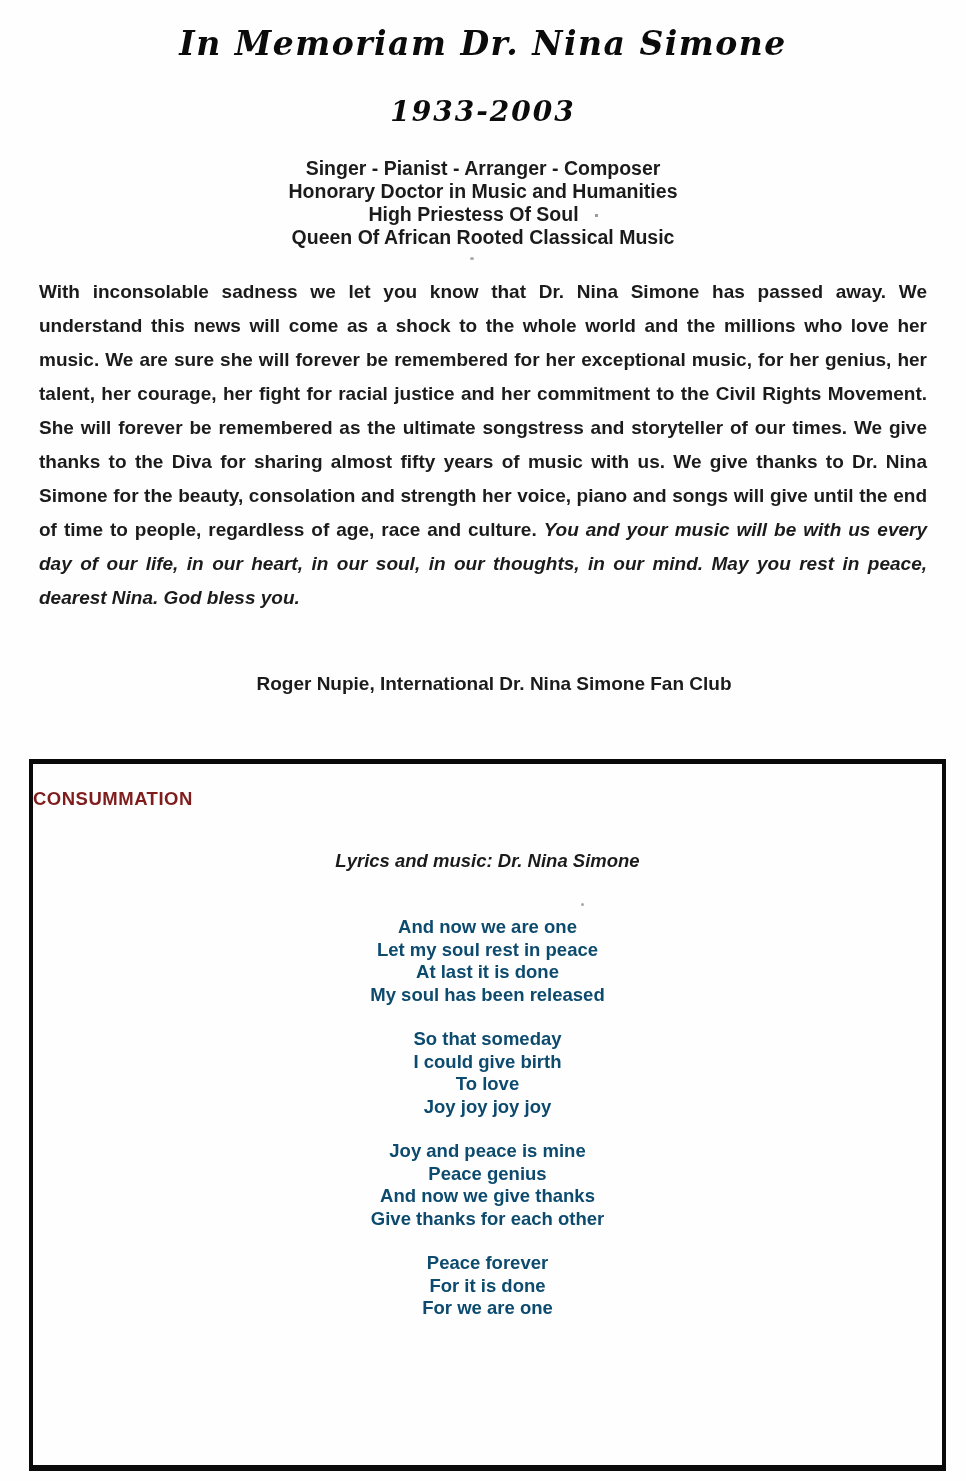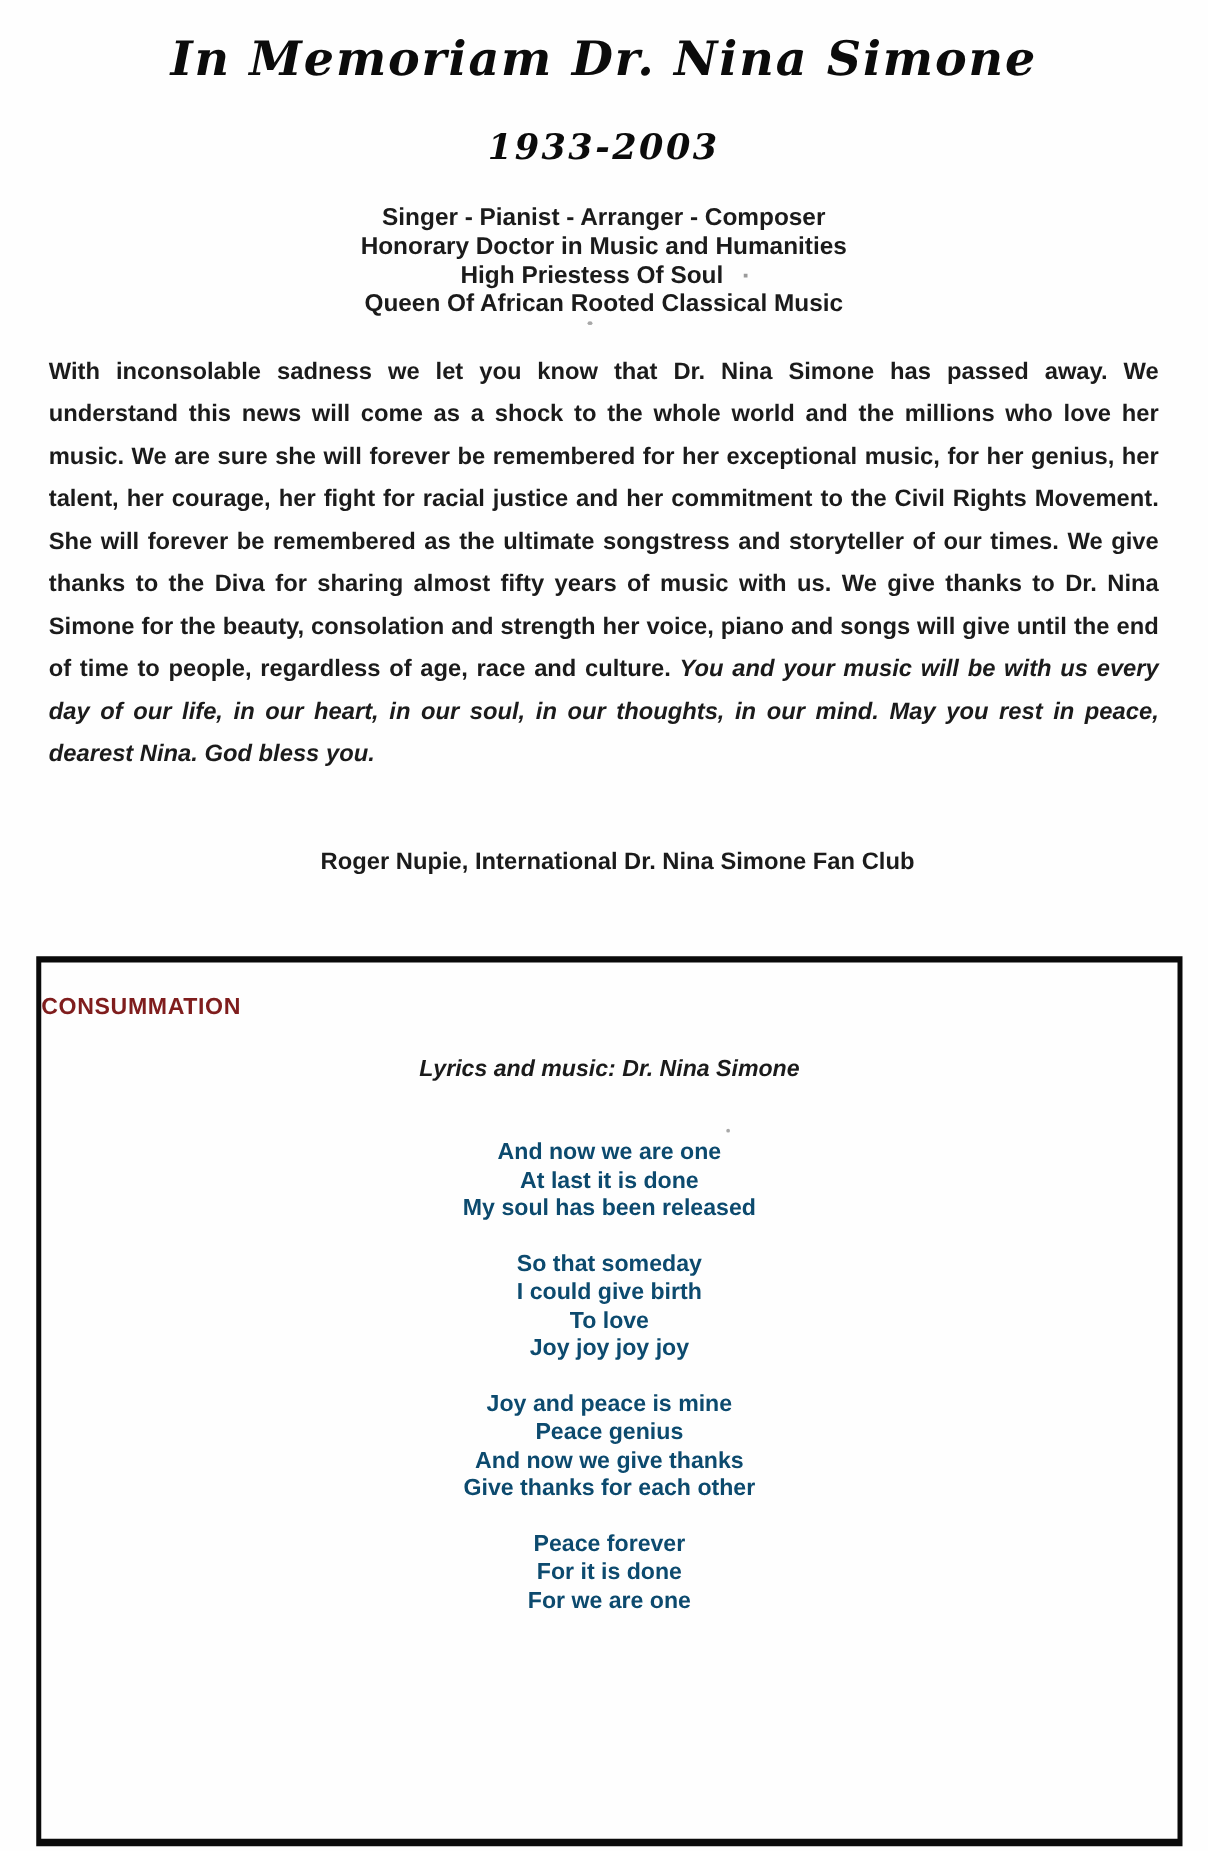--- a/index.html
+++ b/index.html
@@ -26,7 +26,7 @@
     font-family: "DejaVu Serif", serif;
     font-style: italic;
     font-weight: bold;
-    font-size: 38px;
+    font-size: 33px;
     letter-spacing: 1.5px;
     color: #0b0b0b;
   }

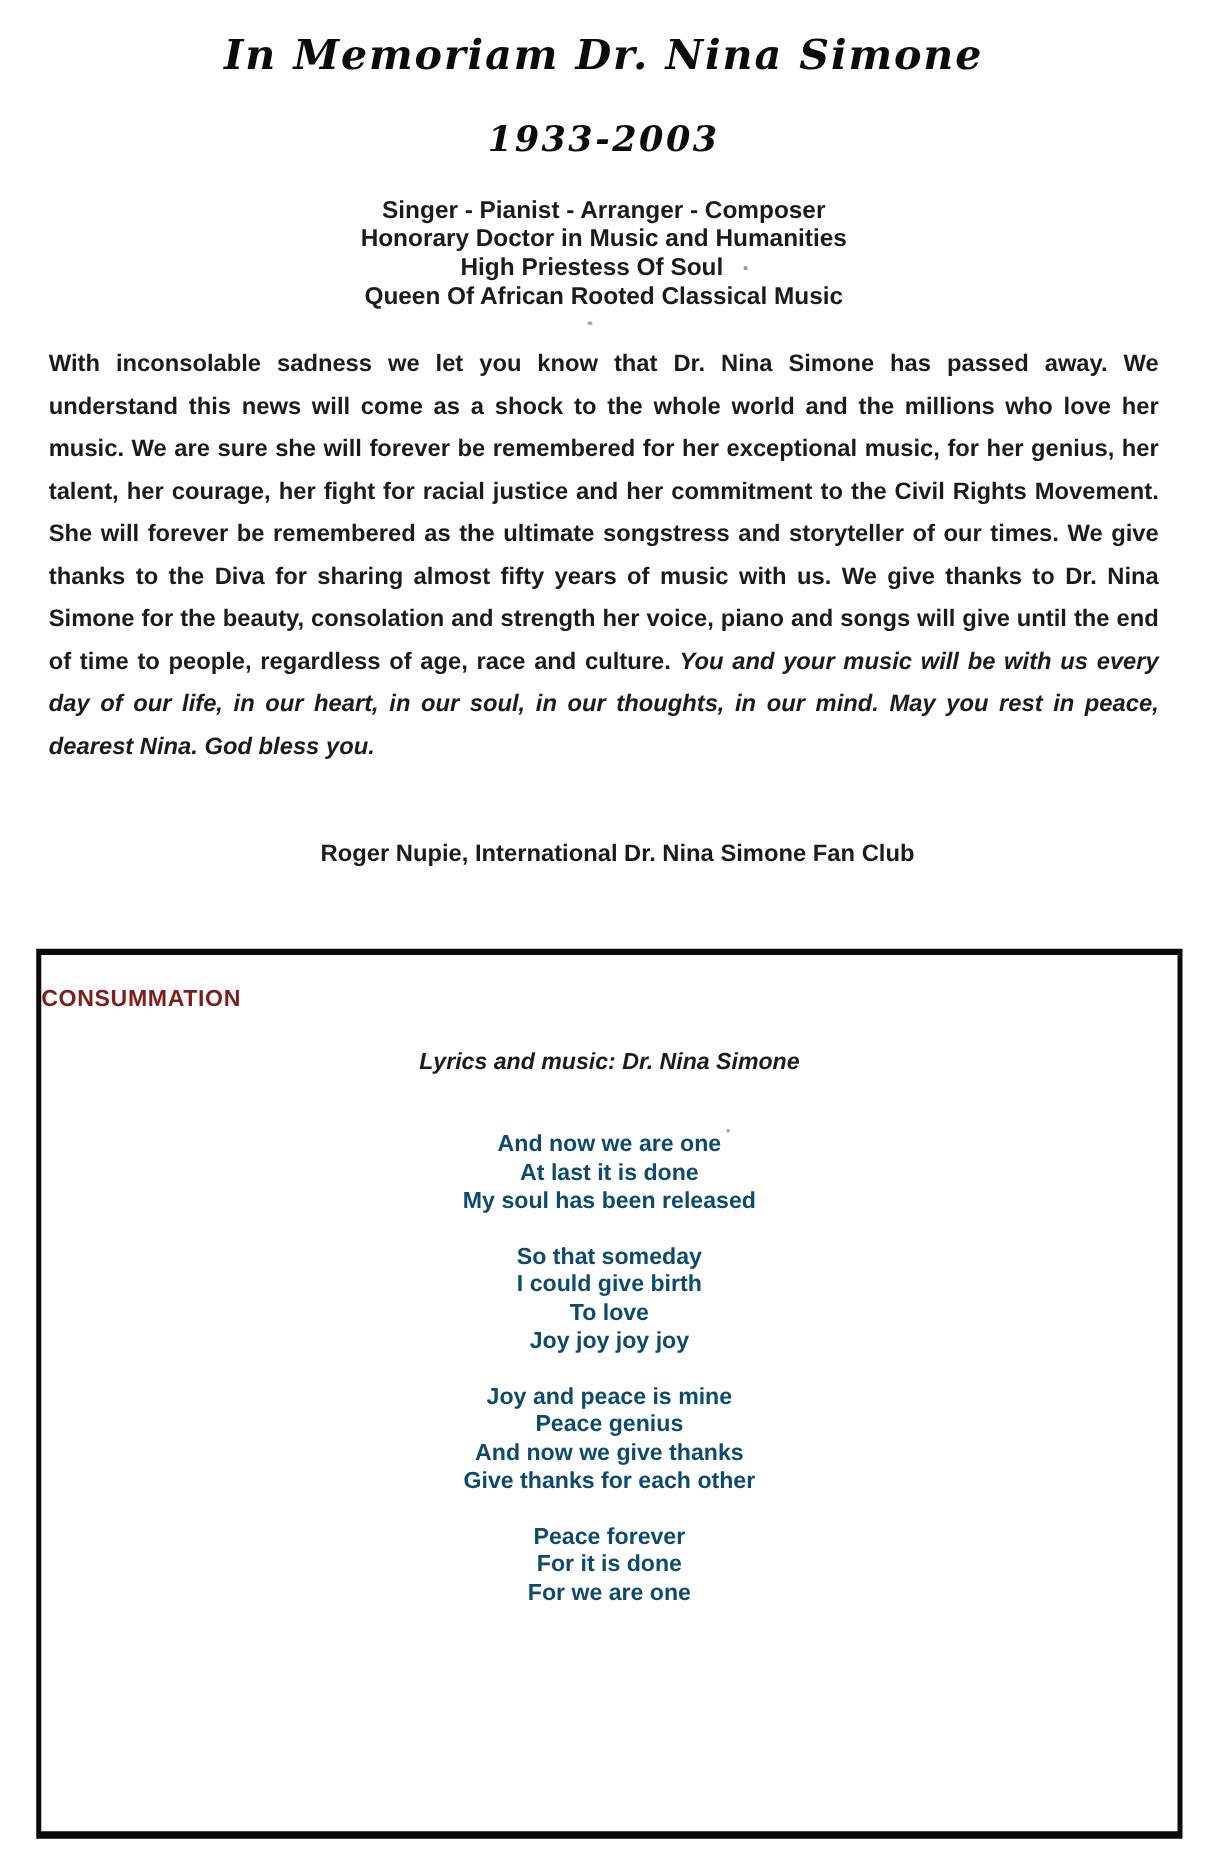--- a/index.html
+++ b/index.html
@@ -104,7 +104,7 @@
     color: #7f1d1d;
   }
   .song-credit {
-    margin-top: 28px;
+    margin-top: 40px;
     text-align: center;
     font-weight: bold;
     font-style: italic;

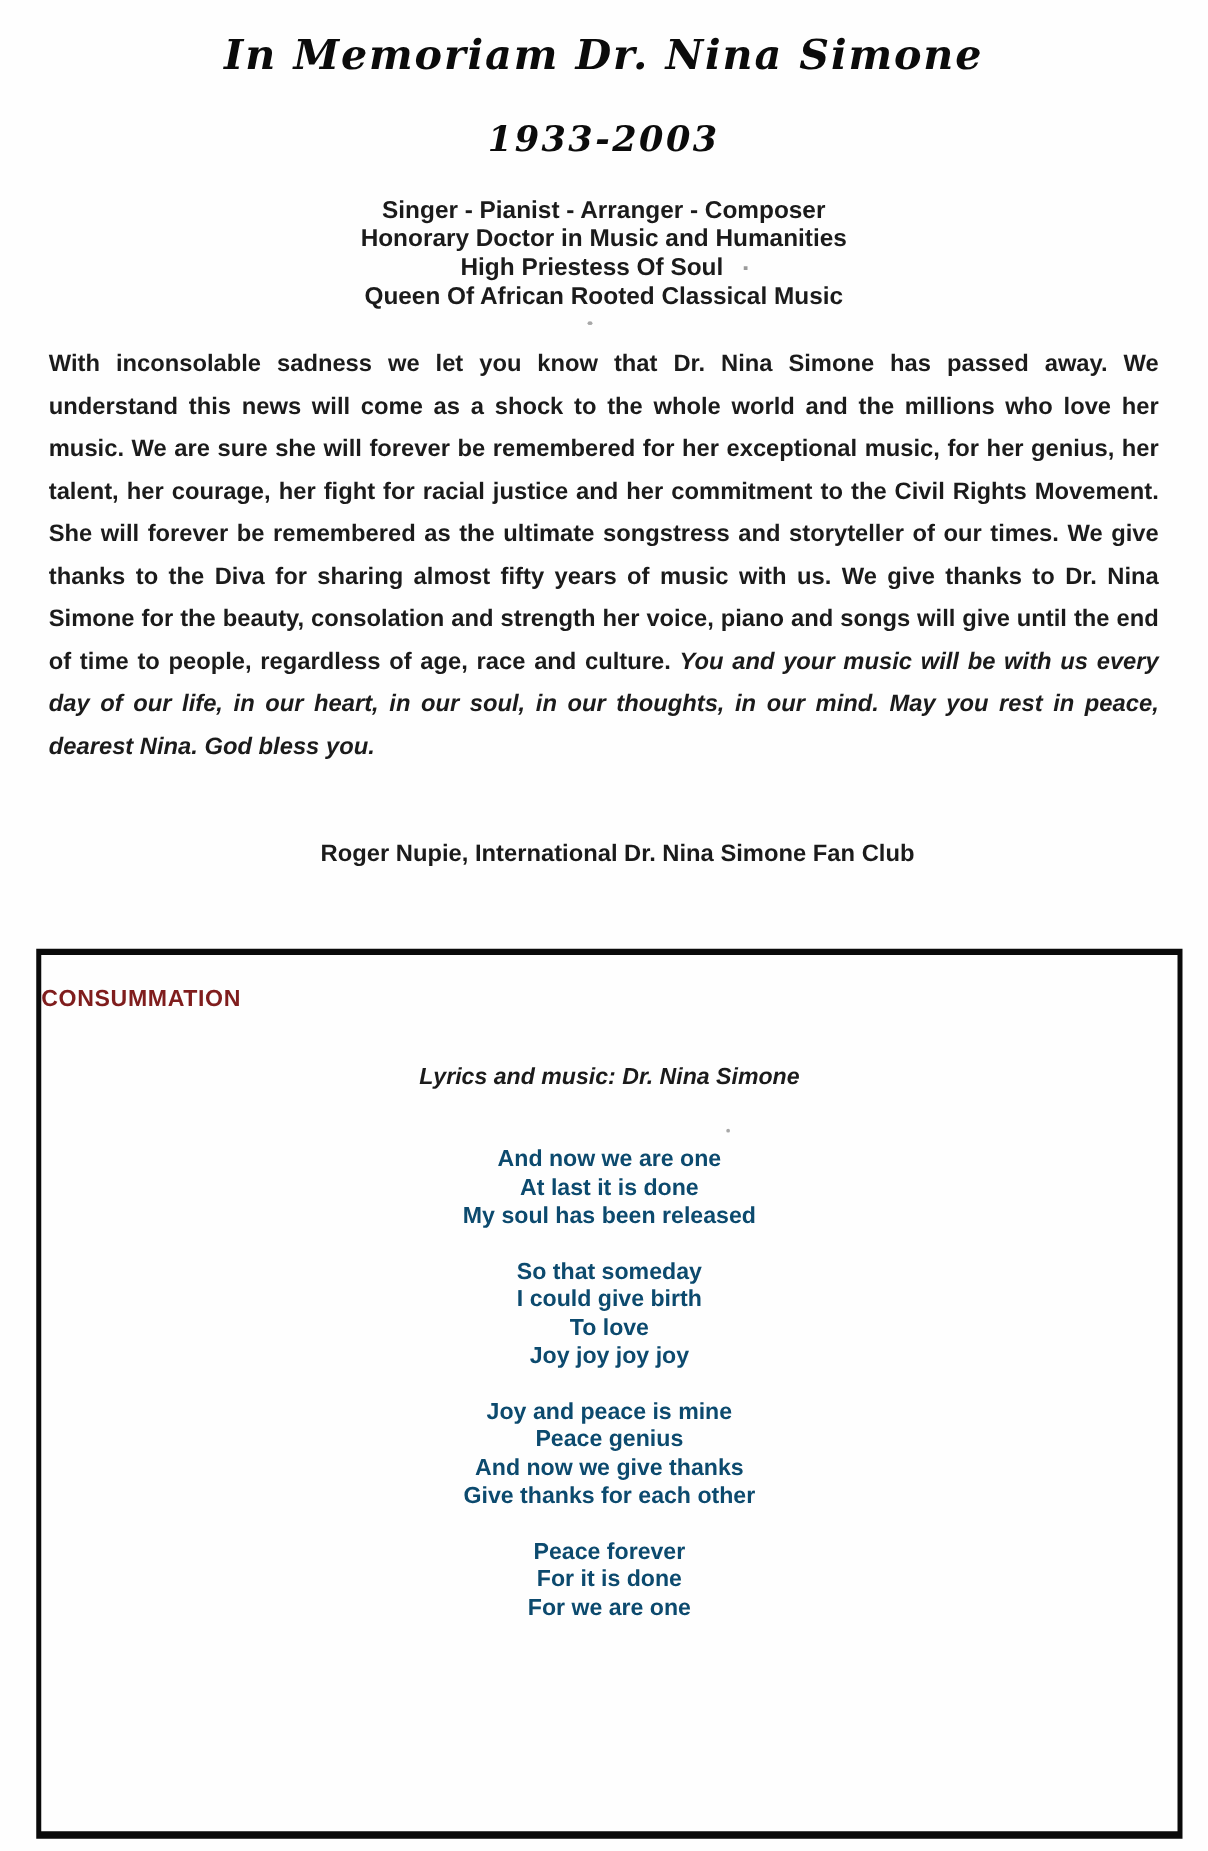--- a/index.html
+++ b/index.html
@@ -159,6 +159,7 @@
     <div class="stanzas">
       <div class="stanza">
         <div>And now we are one</div>
+        <div>Let my soul rest in peace</div>
         <div>At last it is done</div>
         <div>My soul has been released</div>
       </div>

